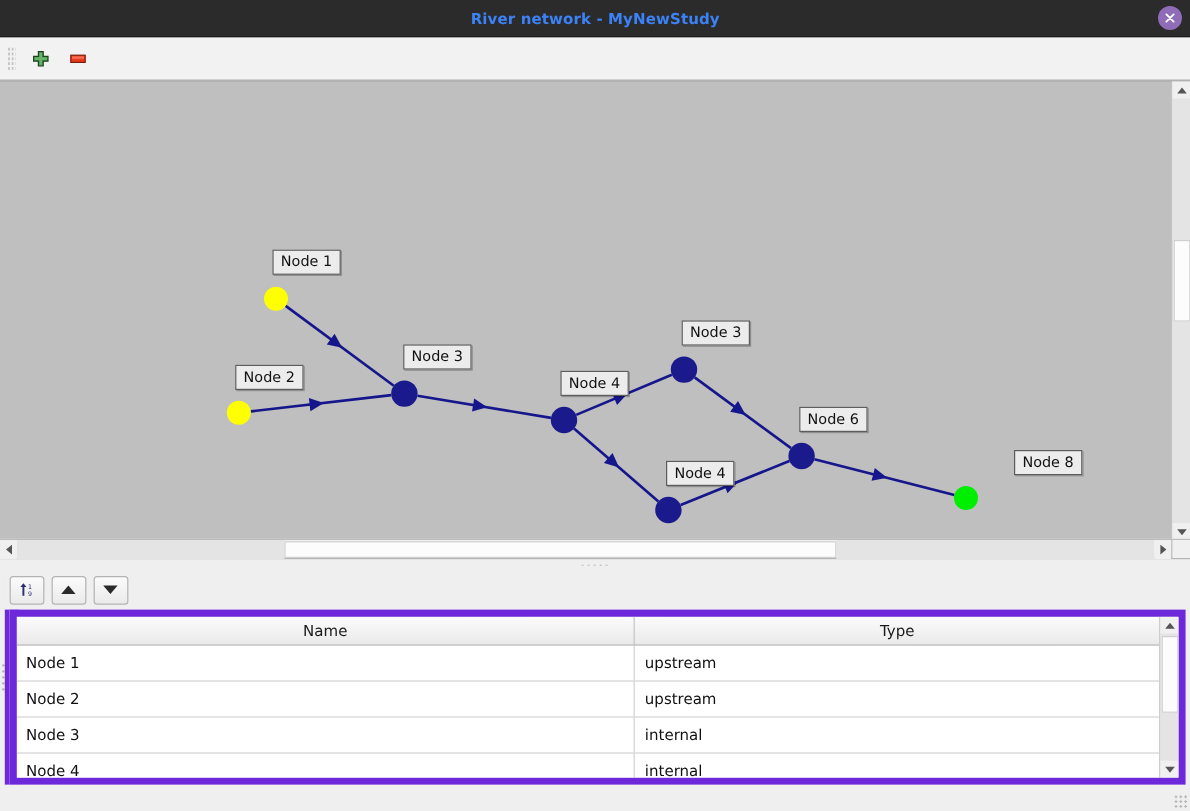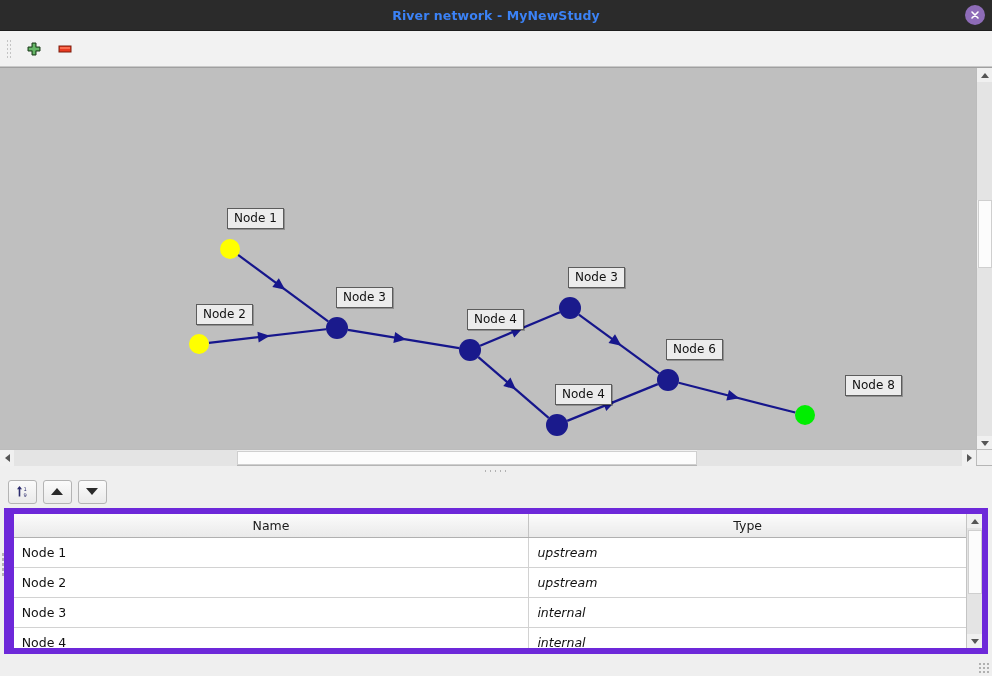--- a/index.html
+++ b/index.html
@@ -256,7 +256,7 @@
     text-overflow: ellipsis;
     cursor: default;
   }
-  table.grid td:last-child { border-right: none; font-style: italic; }
+  table.grid td:last-child { border-right: none; }
   table.grid tr.empty td { height: 16px; }
 
   .tbl-vscroll {

